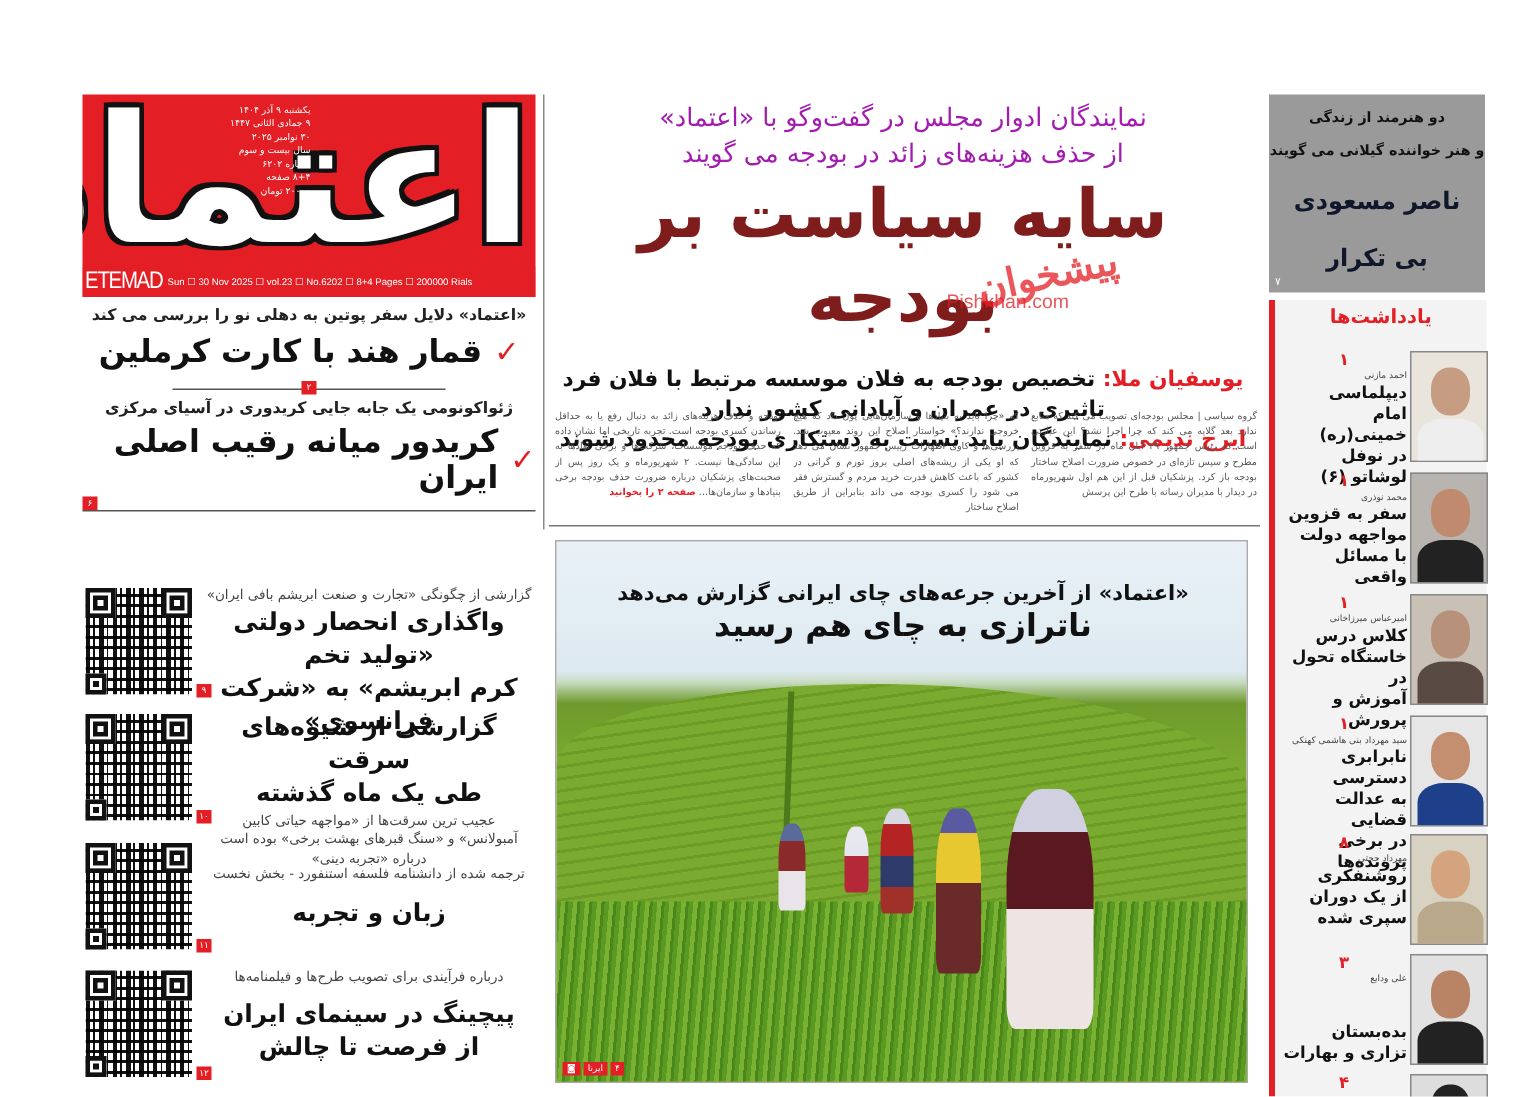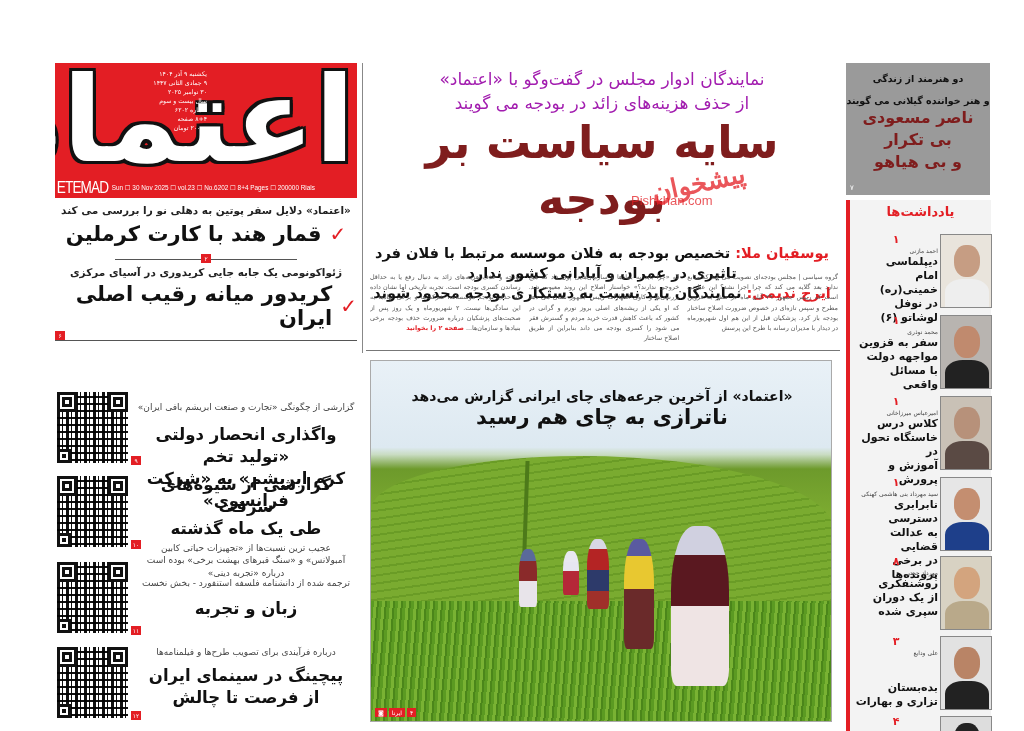--- a/index.html
+++ b/index.html
@@ -72,7 +72,7 @@
   
   .feature { position: absolute; left: 846px; top: 63px; width: 144px; height: 132px; background: #9a9a9a; direction: rtl; text-align: center; }
   .feature-kicker { font-size: 9.5px; font-weight: bold; color: #111; line-height: 13px; margin-top: 9px; }
-  .feature-title { font-size: 16px; font-weight: bold; color: #7f1d1d; line-height: 22px; margin-top: 0; }
+  .feature-title { font-size: 16px; font-weight: bold; color: #0f172a; line-height: 22px; margin-top: 16px; }
   .feature-num { position: absolute; left: 4px; bottom: 3px; font-size: 7px; color: #fff; }
 
   .notes { position: absolute; left: 846px; top: 200px; width: 145px; height: 531px; background: #f3f3f3; border-left: 4px solid #e31e24; }

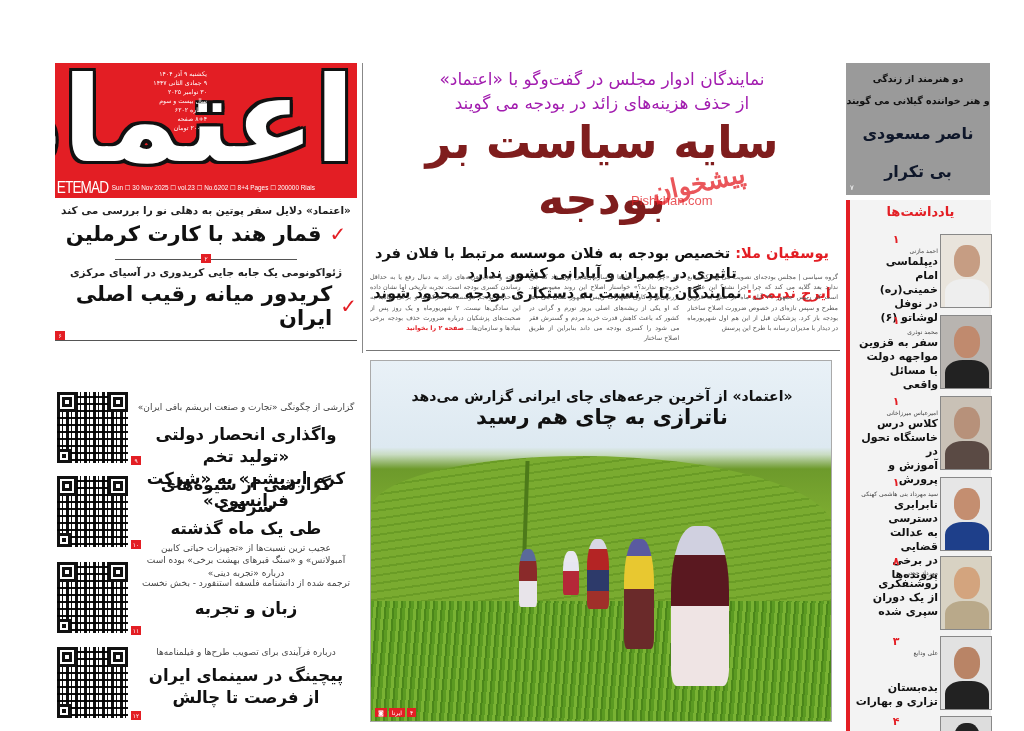--- a/index.html
+++ b/index.html
@@ -135,7 +135,7 @@
         <div class="qr-corner"></div>
       </div>
     <div class="pg-badge" style="left:76px; top:66px">۹</div>
-    <div class="qr-text" style="top:12px">
+    <div class="qr-text" style="top:2px">
       <div class="qr-kicker">گزارشی از چگونگی «تجارت و صنعت ابریشم بافی ایران»</div>
       <div class="qr-title" style="margin-top:12px">واگذاری انحصار دولتی «تولید تخم</div>
       <div class="qr-title">کرم ابریشم» به «شرکت فرانسوی»</div>

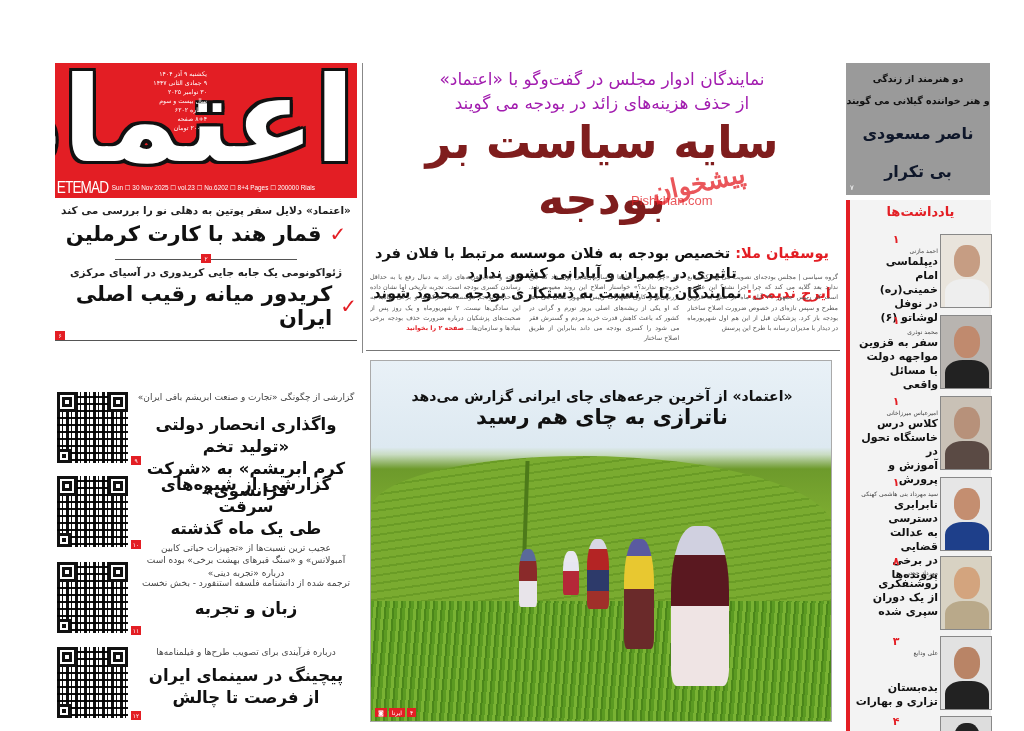--- a/index.html
+++ b/index.html
@@ -137,7 +137,7 @@
     <div class="pg-badge" style="left:76px; top:66px">۹</div>
     <div class="qr-text" style="top:2px">
       <div class="qr-kicker">گزارشی از چگونگی «تجارت و صنعت ابریشم بافی ایران»</div>
-      <div class="qr-title" style="margin-top:12px">واگذاری انحصار دولتی «تولید تخم</div>
+      <div class="qr-title" style="margin-top:2px">واگذاری انحصار دولتی «تولید تخم</div>
       <div class="qr-title">کرم ابریشم» به «شرکت فرانسوی»</div>
     </div>
   </div>

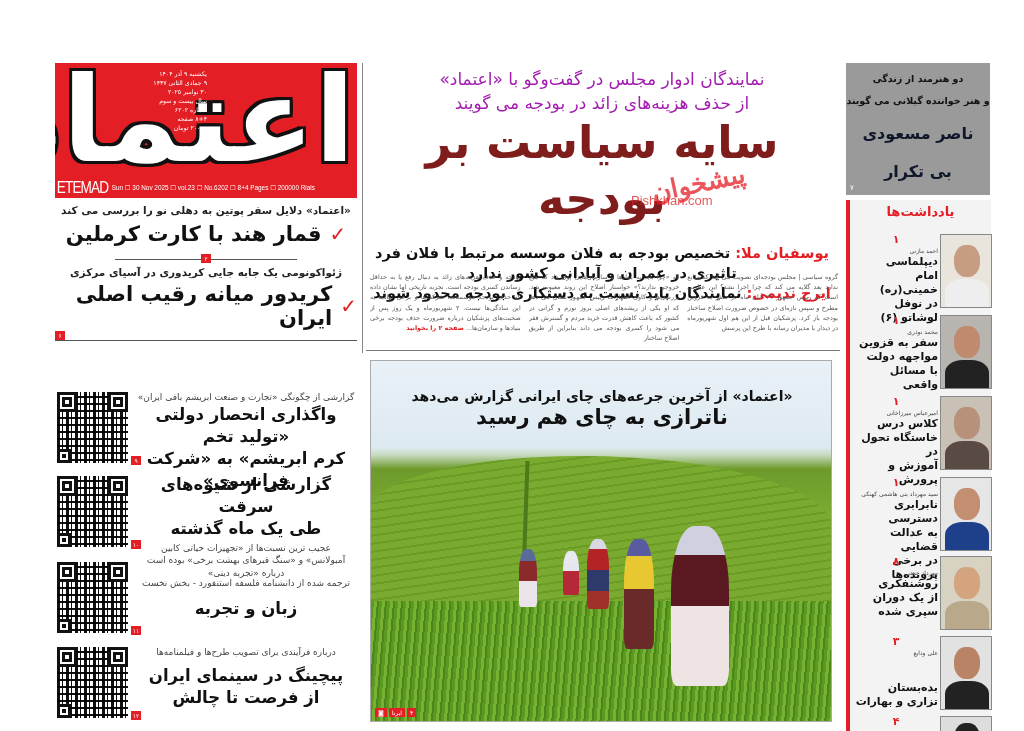--- a/index.html
+++ b/index.html
@@ -150,7 +150,7 @@
     <div class="qr-text" style="top:0">
       <div class="qr-title">گزارشی از شیوه‌های سرقت</div>
       <div class="qr-title">طی یک ماه گذشته</div>
-      <div class="qr-sub" style="margin-top:2px">عجیب ترین نسبت‌ها از «تجهیزات حیاتی کابین</div>
+      <div class="qr-sub" style="margin-top:2px">عجیب ترین سرقت‌ها از «مواجهه حیاتی کابین</div>
       <div class="qr-sub">آمبولانس» و «سنگ قبرهای بهشت برخی» بوده است</div>
     </div>
   </div>

